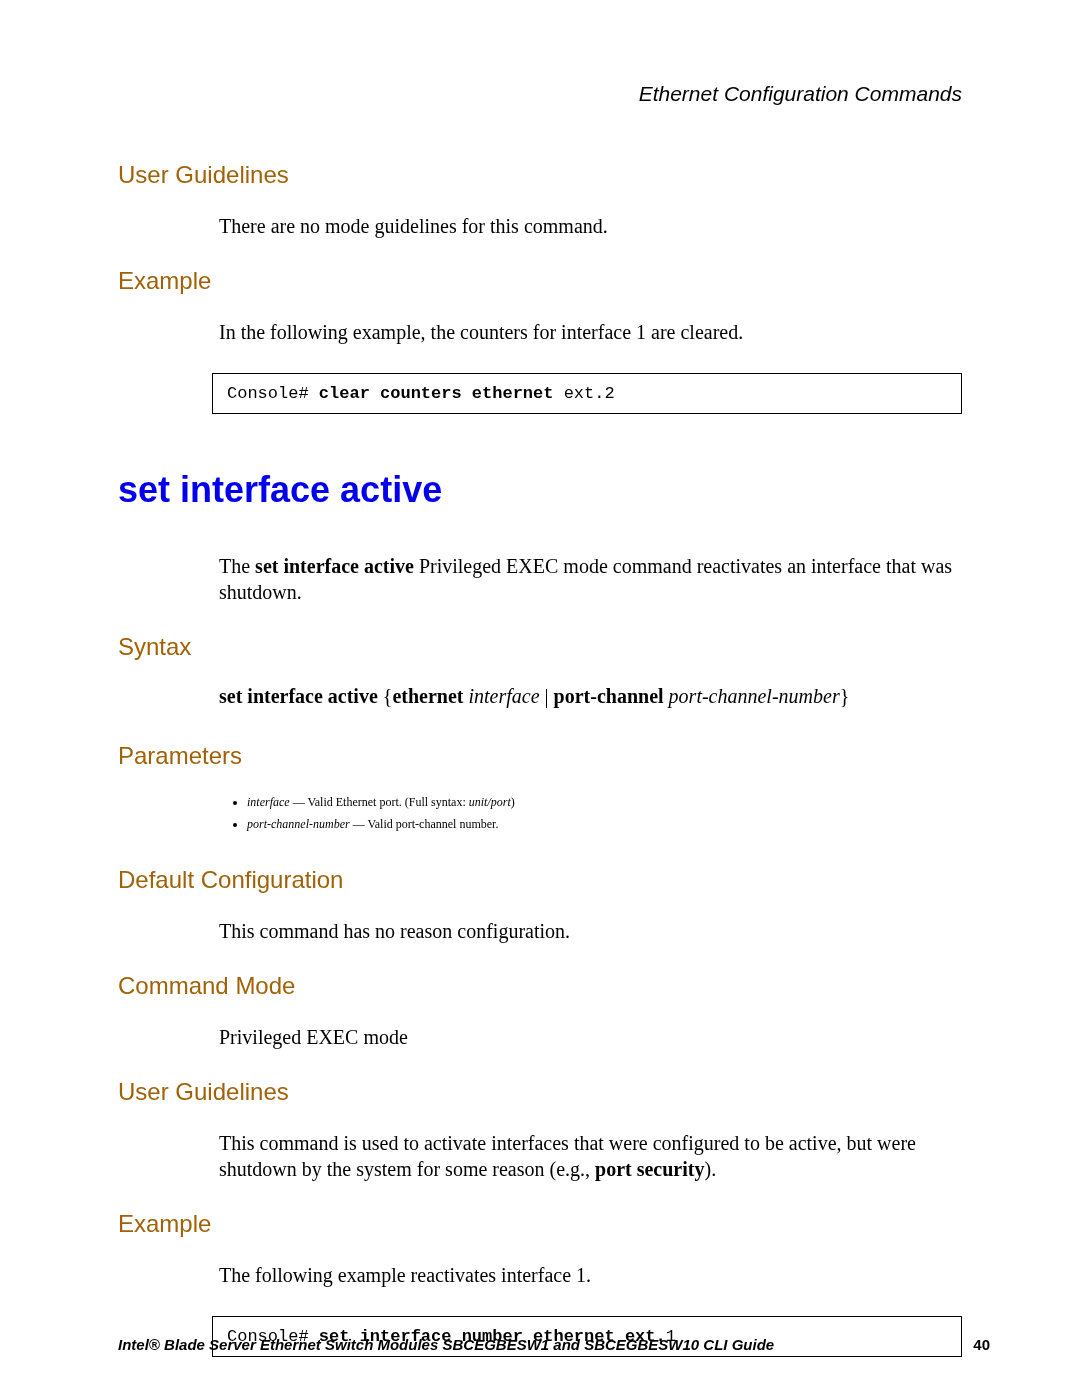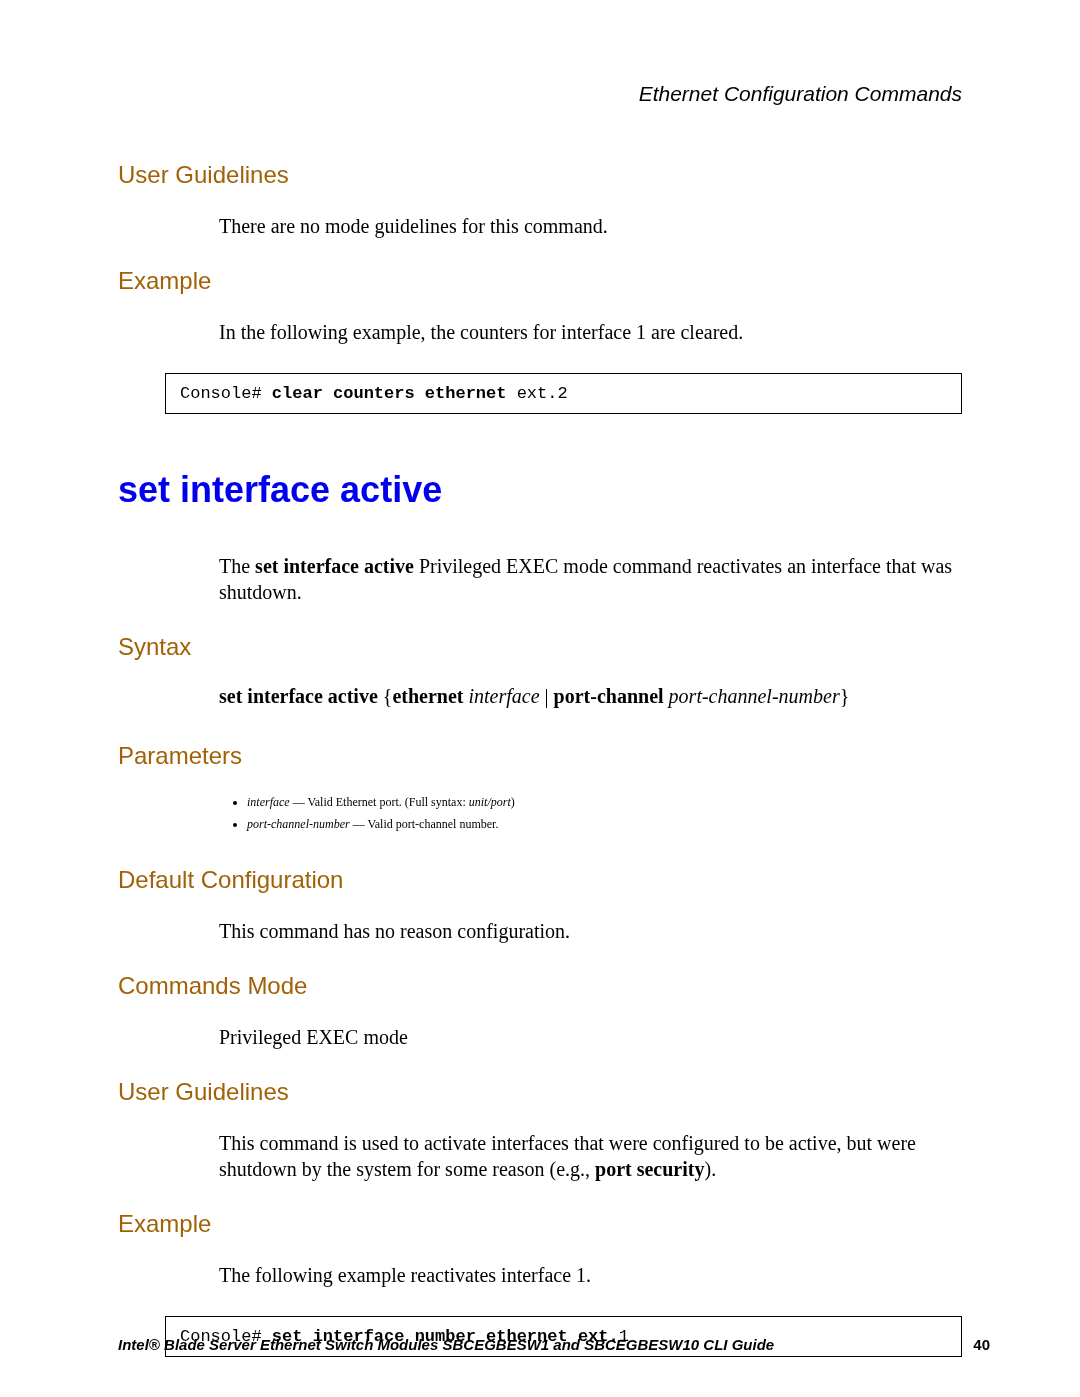--- a/index.html
+++ b/index.html
@@ -40,7 +40,7 @@
     }
     .code-box {
       border: 1px solid #000;
-      margin-left: 47px;
+      margin-left: 94px;
       margin-bottom: 28px;
       padding: 10px 14px;
       font-family: "Courier New", Courier, monospace;

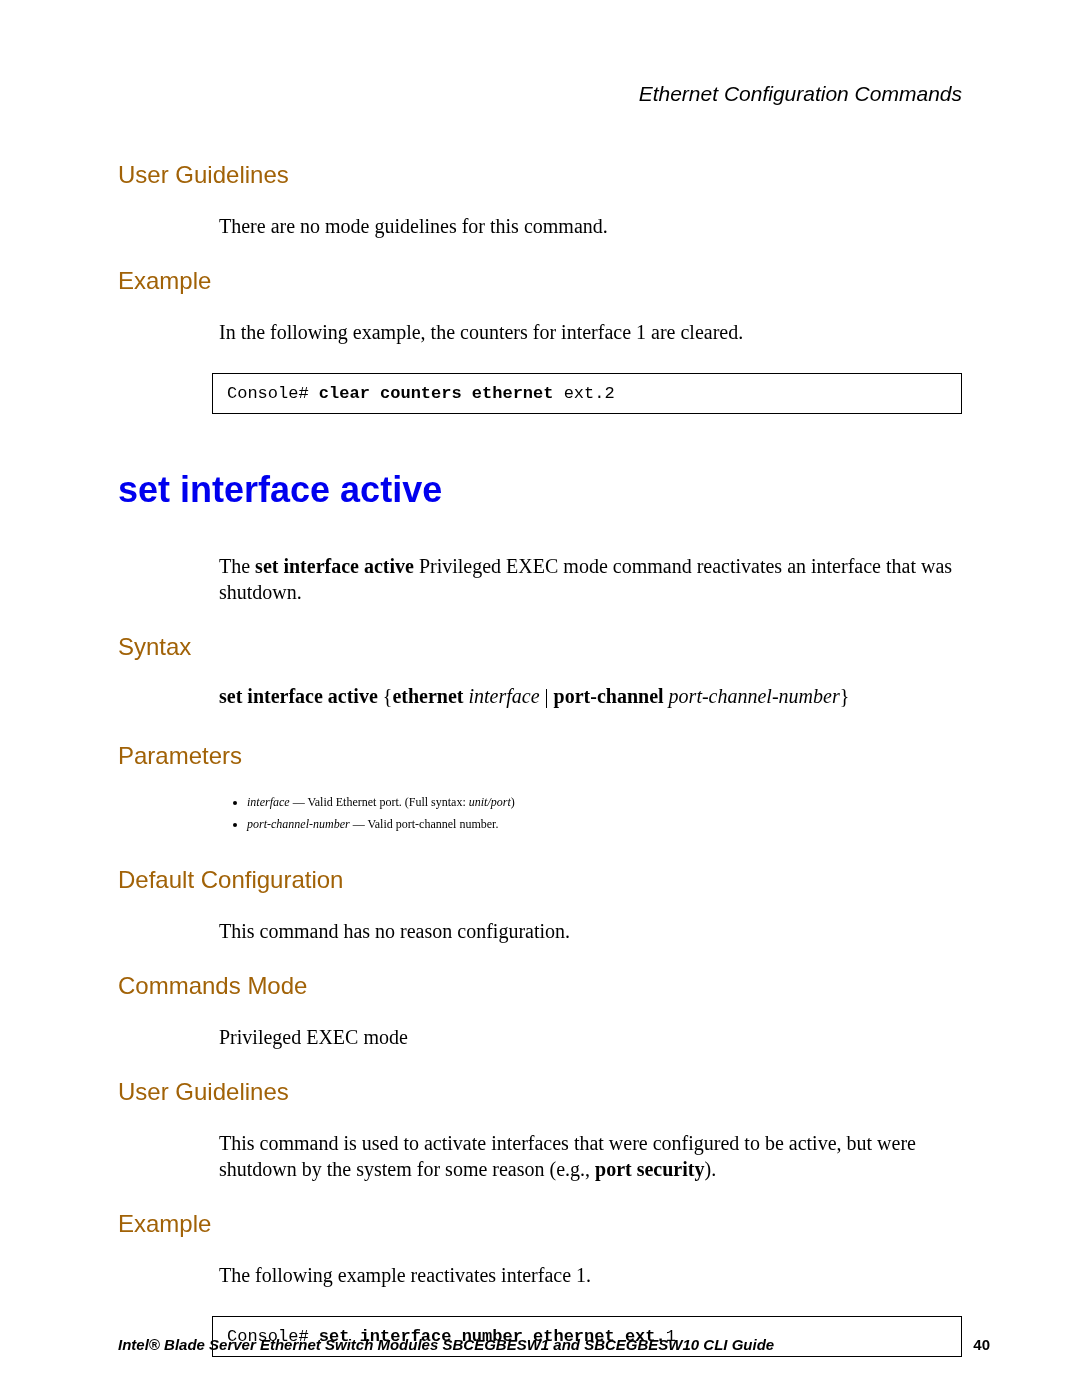--- a/index.html
+++ b/index.html
@@ -113,7 +113,7 @@
 <div class="h2">Default Configuration</div>
 <div class="body-block">This command has no reason configuration.</div>
 
-<div class="h2">Commands Mode</div>
+<div class="h2">Command Mode</div>
 <div class="body-block">Privileged EXEC mode</div>
 
 <div class="h2">User Guidelines</div>

